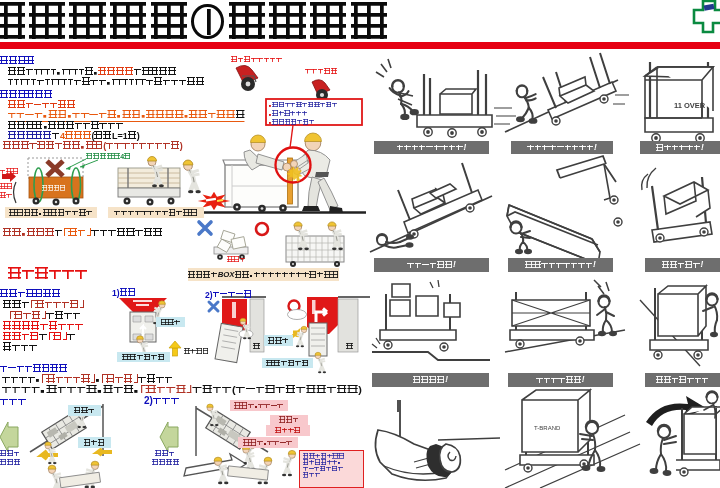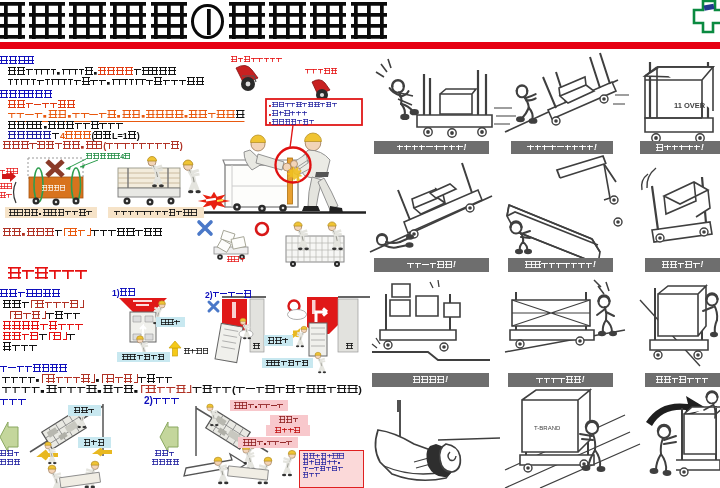--- a/index.html
+++ b/index.html
@@ -692,6 +692,28 @@
       <s class="K"></s>
       <s class="K"></s>
     </div>
+<div class="lab" style="left:188px;top:268px;width:151px;height:13px;font-size:7.8px;background:#f6e3c8;color:#111;">
+      <s class="K"></s>
+      <s class="K"></s>
+      <s class="K"></s>
+      <s class="N"></s>
+      <i>BOX</i>
+      <s class="K"></s>
+      <s class="K"></s>
+      <s class="P"></s>
+      <s class="N"></s>
+      <s class="N"></s>
+      <s class="N"></s>
+      <s class="N"></s>
+      <s class="N"></s>
+      <s class="N"></s>
+      <s class="N"></s>
+      <s class="N"></s>
+      <s class="K"></s>
+      <s class="N"></s>
+      <s class="K"></s>
+      <s class="K"></s>
+    </div>
 <div class="L" style="left:231px;top:56px;font-size:7px;">
       <span style="color:#e51010"><s class="K"></s><s class="N"></s><s class="K"></s><s class="N"></s><s class="N"></s><s class="N"></s><s class="N"></s><s class="N"></s></span>
     </div>

